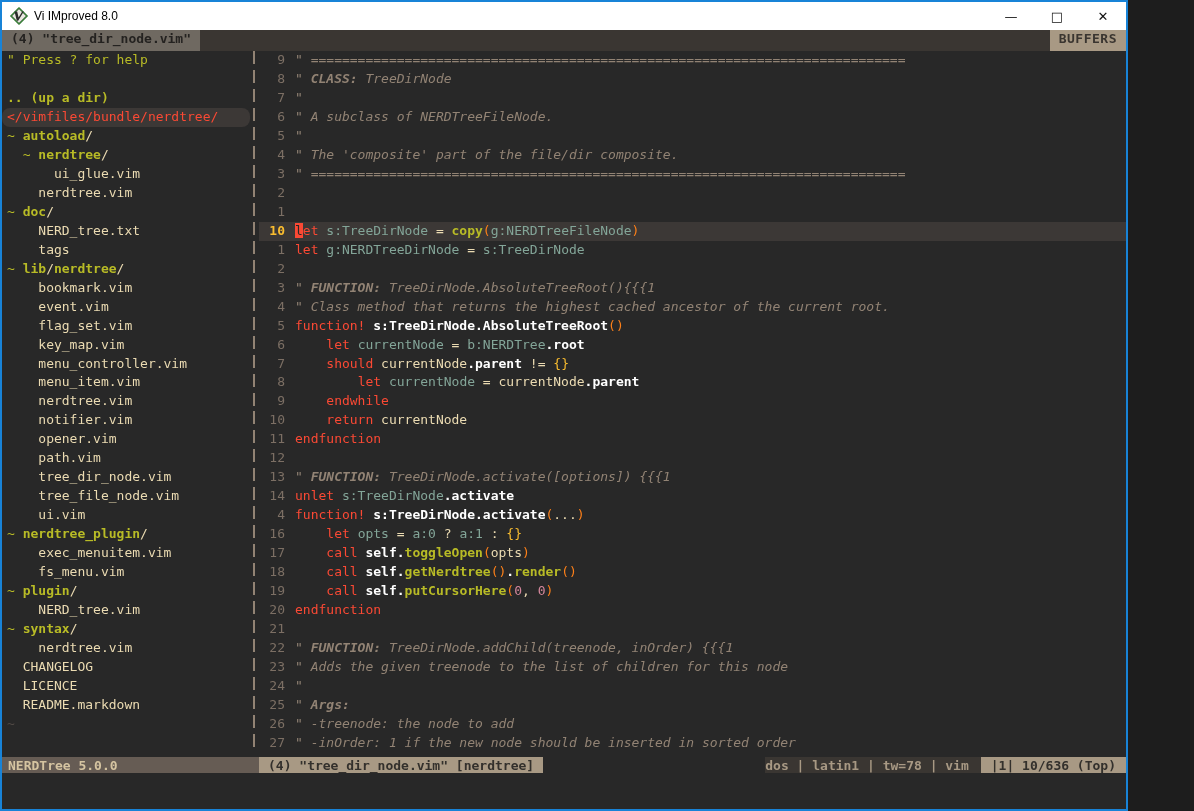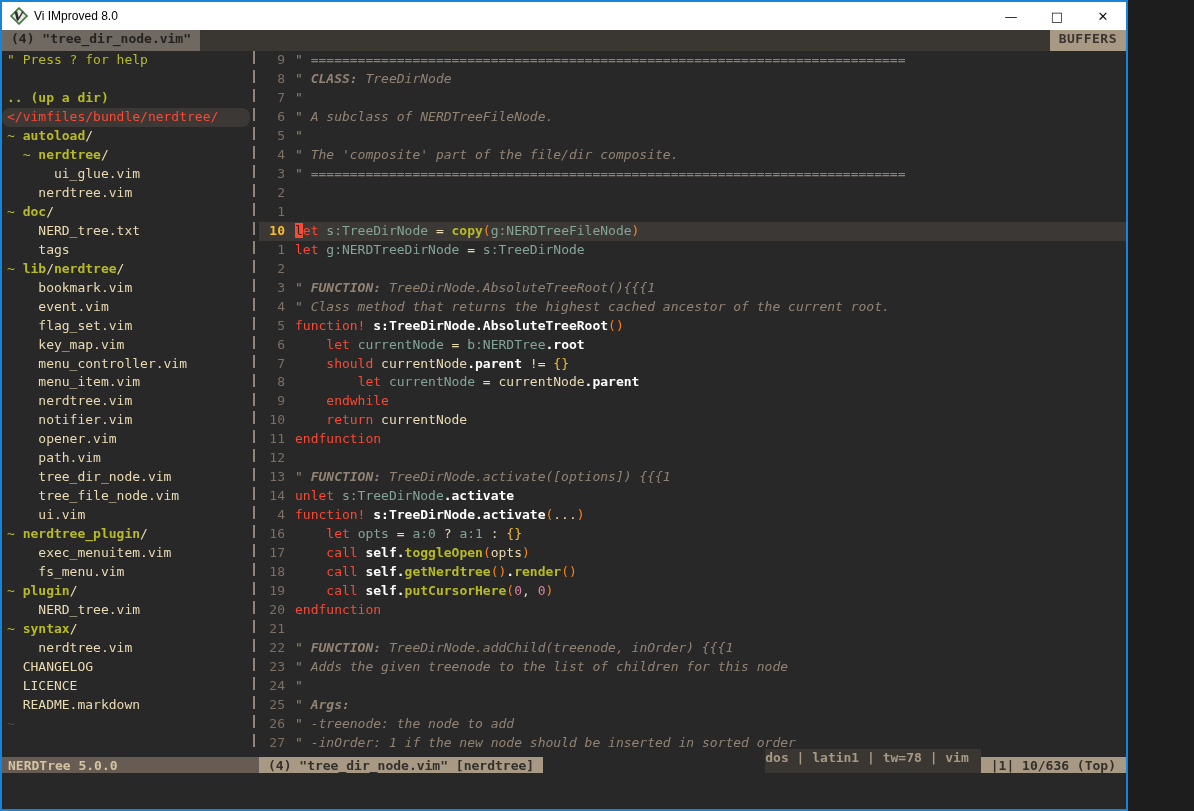--- a/index.html
+++ b/index.html
@@ -55,7 +55,7 @@
   .st-nerdtree { width:257px; flex:0 0 auto; background:#665c54; color:#d5c4a1; padding:1px 0 0 6px; white-space:pre; }
   .st-file { background:#a89984; color:#33302c; padding:1px 9px 0 9px; white-space:pre; }
   .st-fill { flex:1 1 auto; background:#3a3632; }
-  .st-info { background:#3a3632; color:#a89984; padding:1px 12px 8px 0; white-space:pre; }
+  .st-info { background:#3a3632; color:#a89984; padding:1px 12px 0 0; white-space:pre; }
   .st-pos { background:#a89984; color:#33302c; padding:1px 10px 0 10px; white-space:pre; }
 
   

